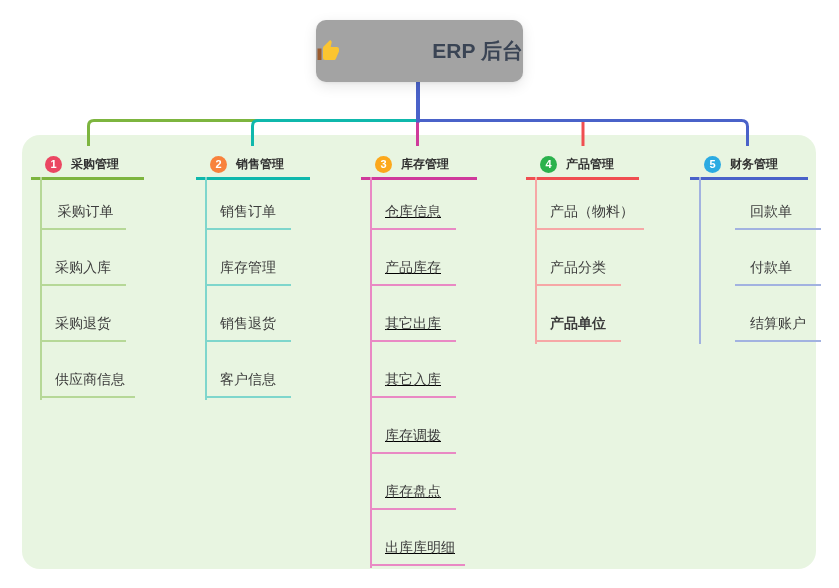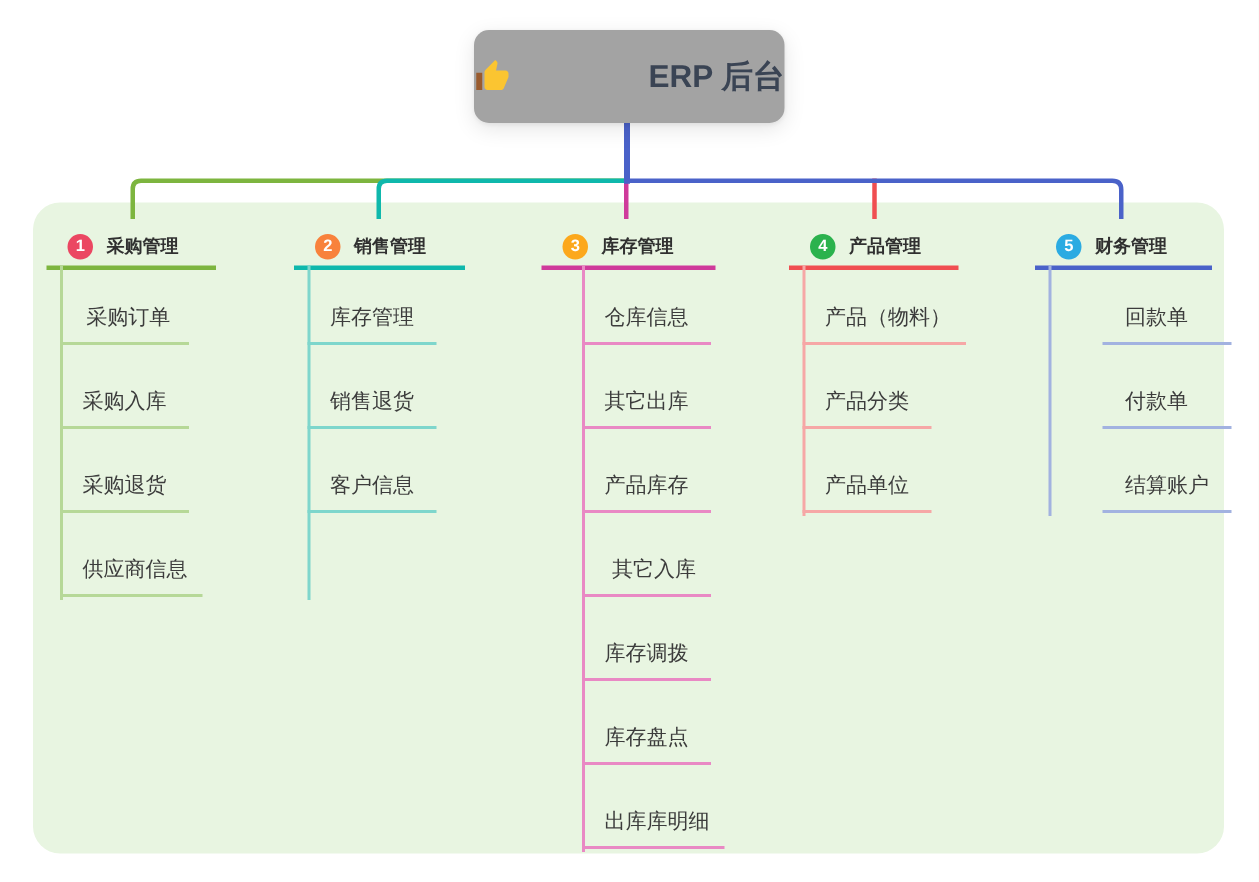--- a/index.html
+++ b/index.html
@@ -95,6 +95,9 @@
   <div class="col b2c">
     <div class="vline h4" style="background: rgb(126, 214, 204);"></div>
     <div class="crow" style="border-bottom-color: rgb(126, 214, 204);">
+        <span class="clabel">销售订单</span>
+      </div>
+    <div class="crow" style="border-bottom-color: rgb(126, 214, 204);">
         <span class="clabel">库存管理</span>
       </div>
     <div class="crow" style="border-bottom-color: rgb(126, 214, 204);">

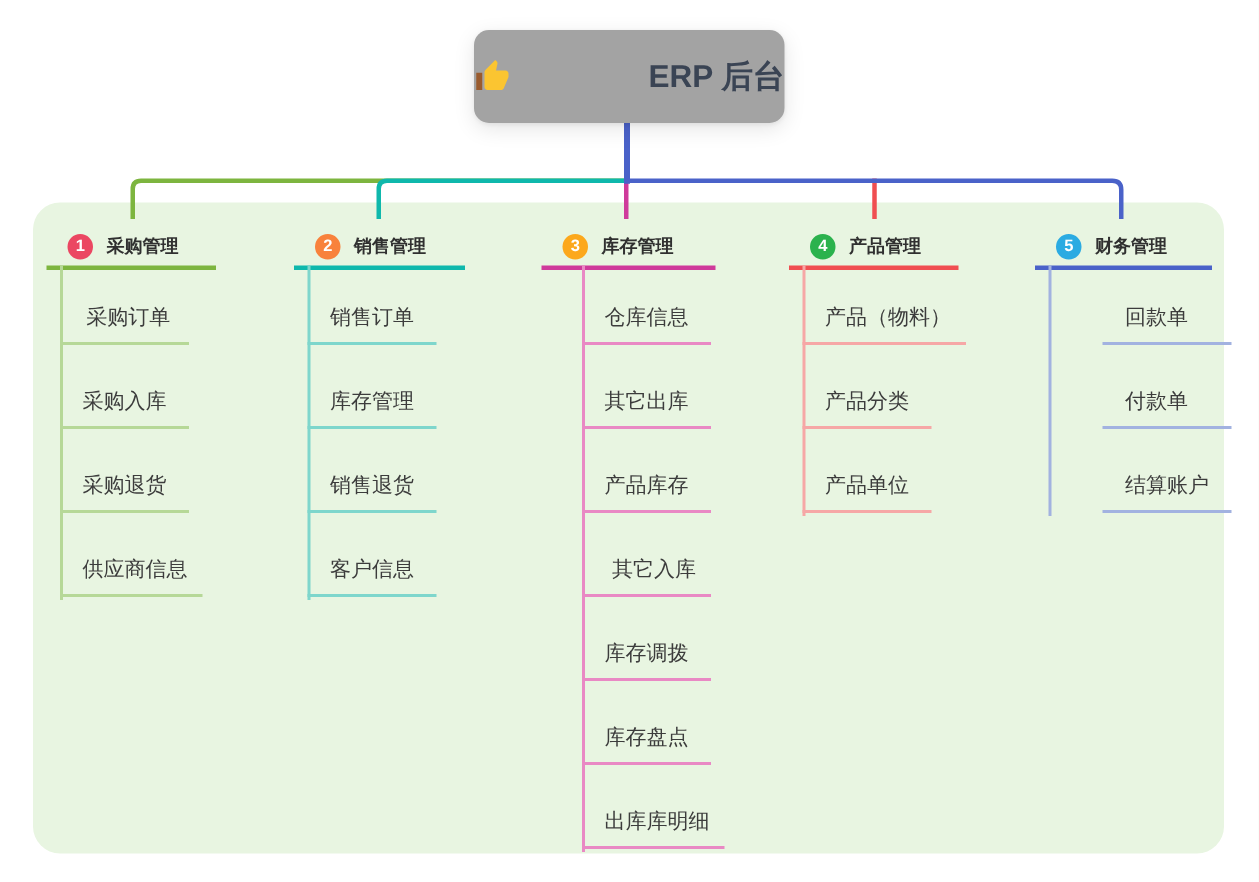--- a/index.html
+++ b/index.html
@@ -24,7 +24,7 @@
   .b4h{left:526px;width:99px;}
   .b5h{left:690px;width:104px;}
   .col{position:absolute;top:174px;}
-  .b1c{left:40px;} .b2c{left:205px;} .b3c{left:388px;} .b4c{left:535px;} .b5c{left:699px;padding-left:36px;}
+  .b1c{left:40px;} .b2c{left:205px;} .b3c{left:370px;text-decoration:underline;} .b4c{left:535px;} .b5c{left:699px;padding-left:36px;}
   .vline{position:absolute;left:0;top:3px;width:2px;background:#ccc;}
   .h4{height:223px;} .h3{height:167px;} .h7{height:391px;}
   .crow{box-sizing:border-box;height:56px;min-width:86px;width:max-content;

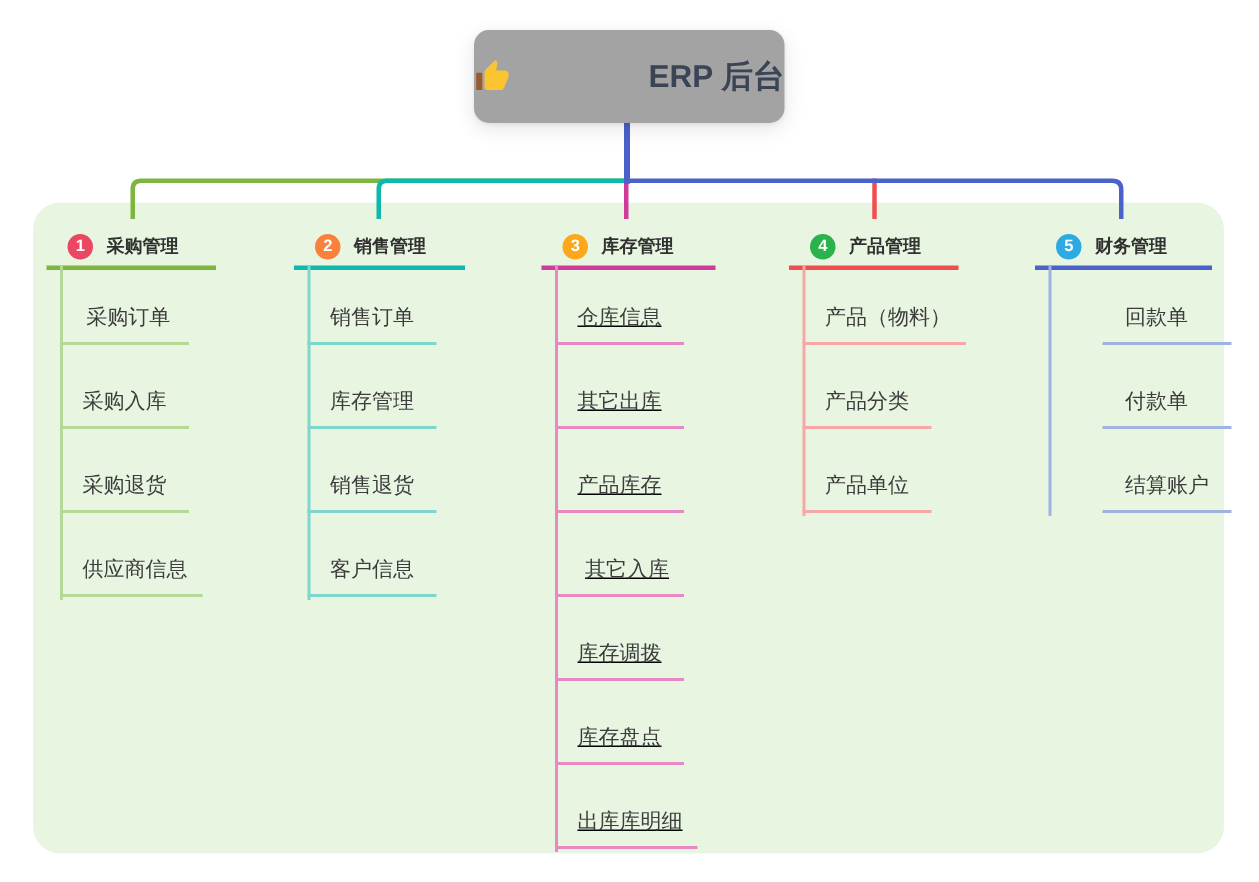--- a/index.html
+++ b/index.html
@@ -114,10 +114,10 @@
         <span class="clabel">仓库信息</span>
       </div>
     <div class="crow" style="border-bottom-color: rgb(233, 137, 196);">
-        <span class="clabel">其它出库</span>
+        <span class="clabel">产品库存</span>
       </div>
     <div class="crow" style="border-bottom-color: rgb(233, 137, 196);">
-        <span class="clabel">产品库存</span>
+        <span class="clabel">其它出库</span>
       </div>
     <div class="crow" style="border-bottom-color: rgb(233, 137, 196); justify-content: flex-end;">
         <span class="clabel">其它入库</span>

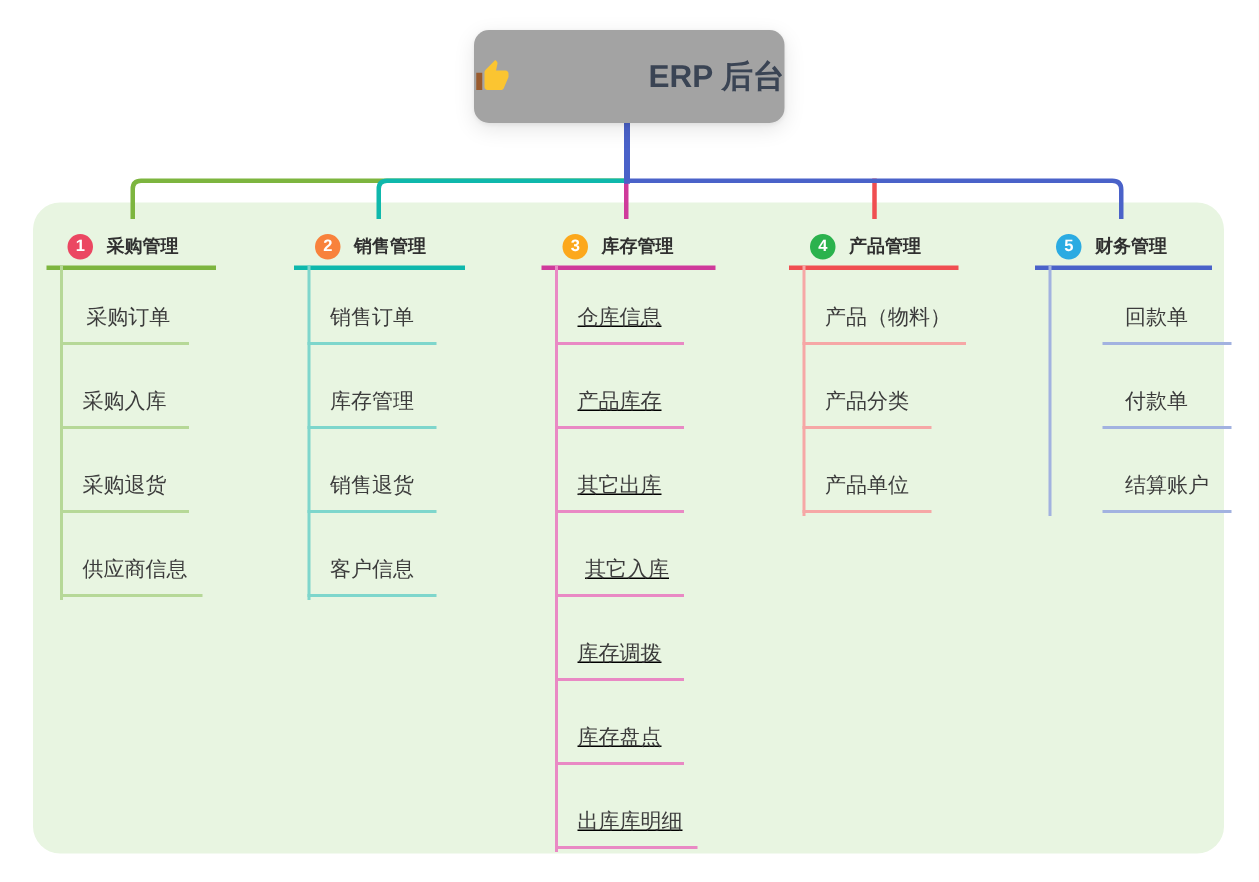--- a/index.html
+++ b/index.html
@@ -141,7 +141,7 @@
     <div class="crow" style="border-bottom-color: rgb(246, 167, 166);">
         <span class="clabel">产品分类</span>
       </div>
-    <div class="crow" style="border-bottom-color: rgb(246, 167, 166);">
+    <div class="crow" style="border-bottom-color: rgb(246, 167, 166); font-weight: bold;">
         <span class="clabel">产品单位</span>
       </div>
   </div>

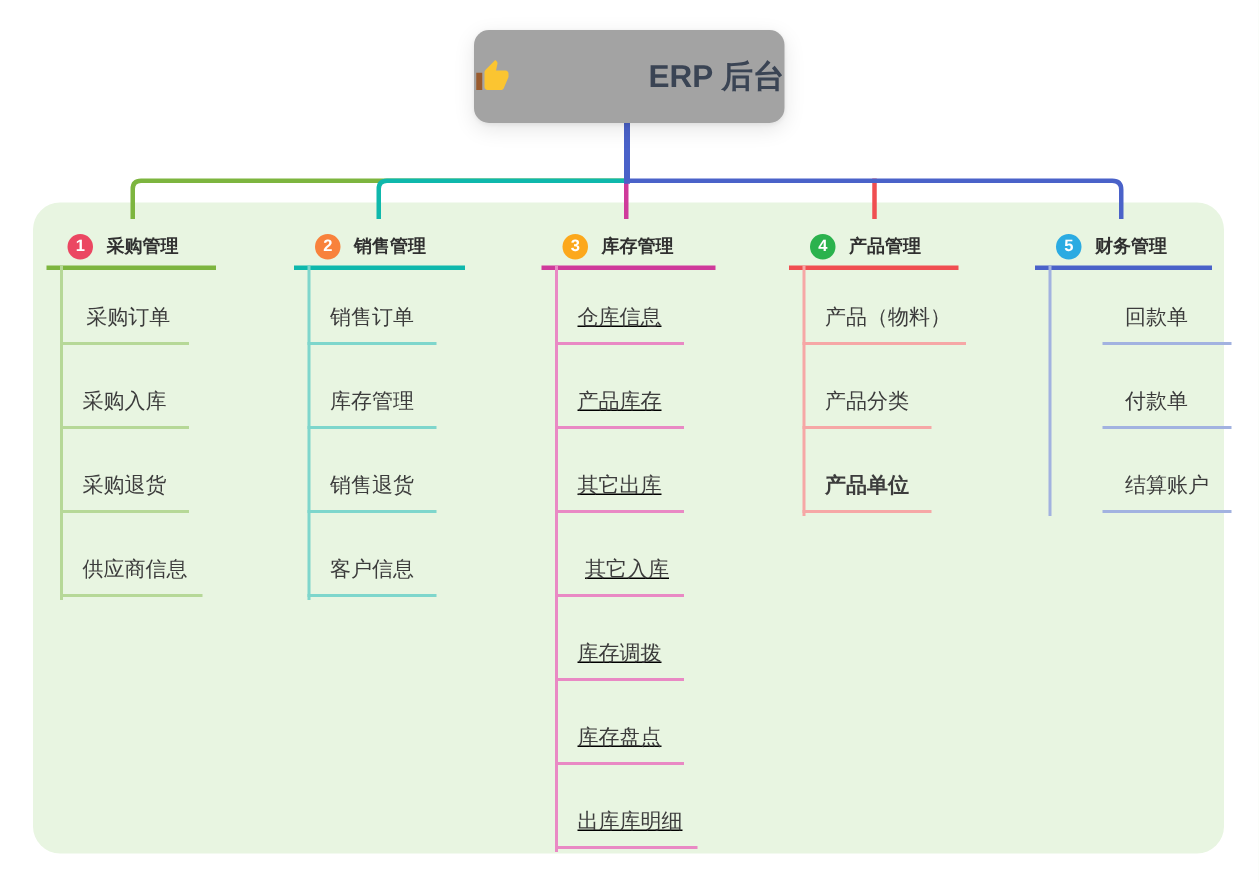--- a/index.html
+++ b/index.html
@@ -119,7 +119,7 @@
     <div class="crow" style="border-bottom-color: rgb(233, 137, 196);">
         <span class="clabel">其它出库</span>
       </div>
-    <div class="crow" style="border-bottom-color: rgb(233, 137, 196); justify-content: flex-end;">
+    <div class="crow" style="border-bottom-color: rgb(233, 137, 196);">
         <span class="clabel">其它入库</span>
       </div>
     <div class="crow" style="border-bottom-color: rgb(233, 137, 196);">

